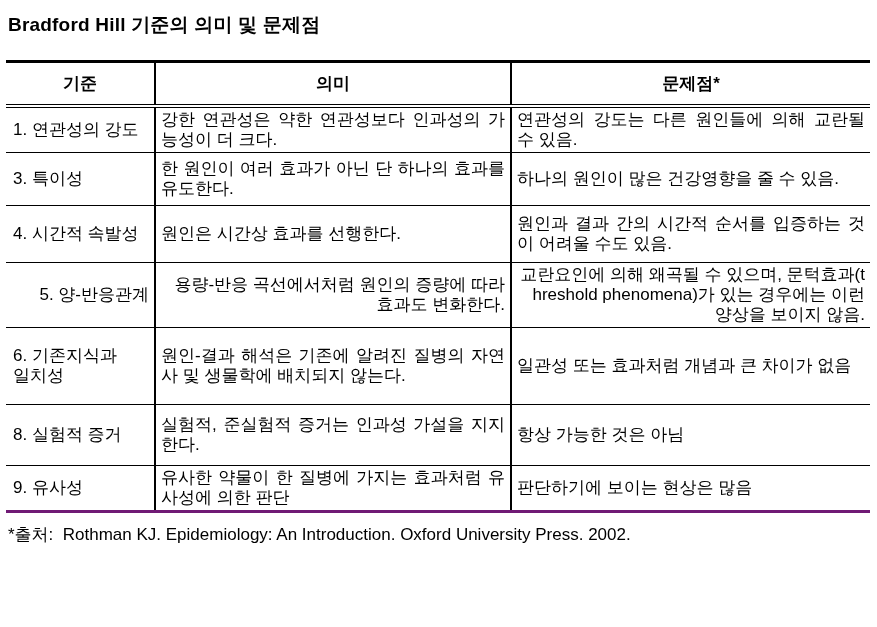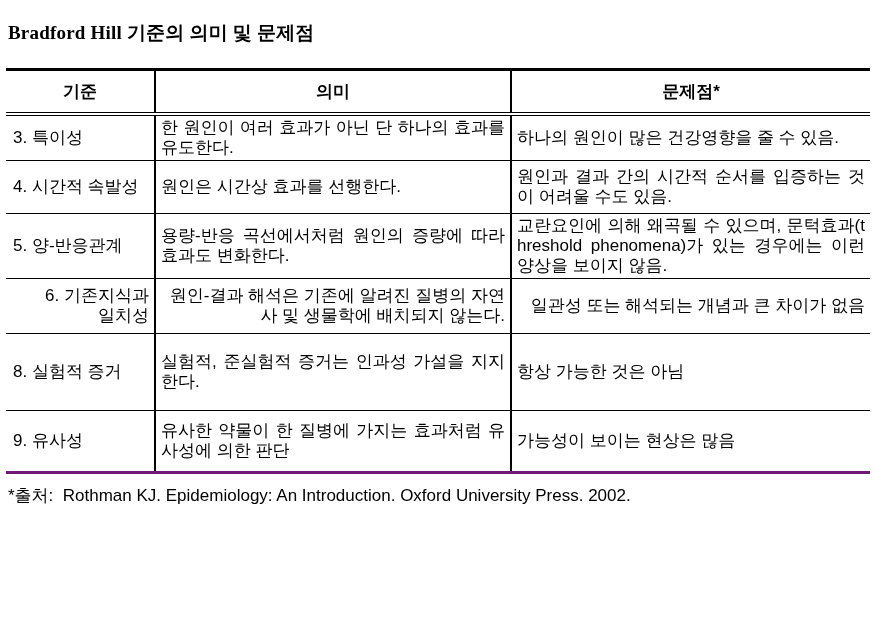--- a/index.html
+++ b/index.html
@@ -21,9 +21,8 @@
   .doc-title {
     font-size: 19px;
     font-weight: bold;
-    margin: 12px 0 0 2px;
+    margin: 4px 0 0 2px;
     letter-spacing: 0.2px;
-    font-family: Liberation Serif, serif;
   }
   table.criteria {
     border-collapse: collapse;

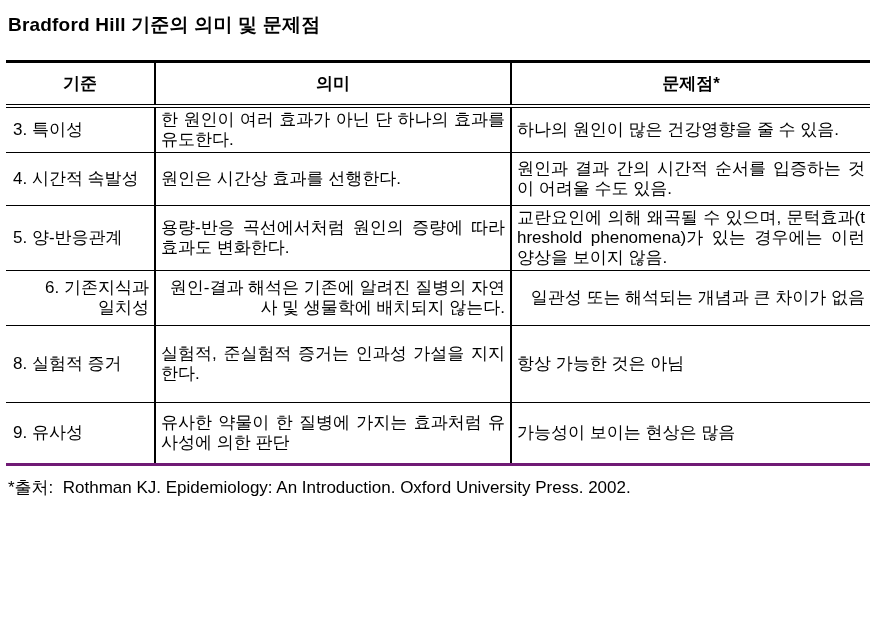--- a/index.html
+++ b/index.html
@@ -96,6 +96,11 @@
     </thead>
     <tbody>
         <tr>
+          <td>1. 연관성의 강도</td>
+          <td>강한 연관성은 약한 연관성보다 인과성의 가능성이 더 크다.</td>
+          <td>연관성의 강도는 다른 원인들에 의해 교란될 수 있음.</td>
+        </tr>
+        <tr>
           <td>3. 특이성</td>
           <td>한 원인이 여러 효과가 아닌 단 하나의 효과를 유도한다.</td>
           <td>하나의 원인이 많은 건강영향을 줄 수 있음.</td>

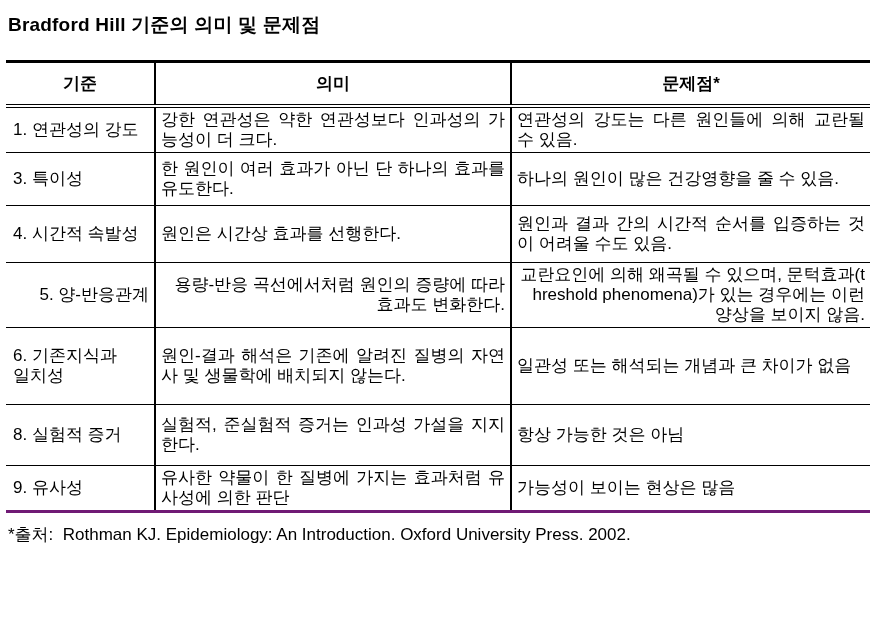--- a/index.html
+++ b/index.html
@@ -118,7 +118,7 @@
         <tr>
           <td>6. 기존지식과 일치성</td>
           <td>원인-결과 해석은 기존에 알려진 질병의 자연사 및 생물학에 배치되지 않는다.</td>
-          <td>일관성 또는 해석되는 개념과 큰 차이가 없음</td>
+          <td>일관성 또는 효과처럼 개념과 큰 차이가 없음</td>
         </tr>
         <tr>
           <td>8. 실험적 증거</td>

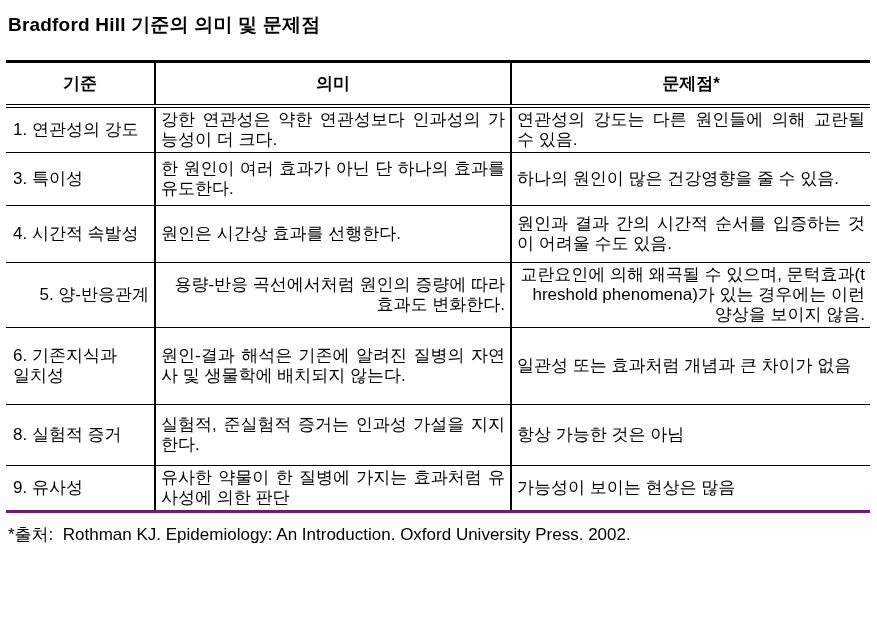--- a/index.html
+++ b/index.html
@@ -128,7 +128,7 @@
         <tr>
           <td>9. 유사성</td>
           <td>유사한 약물이 한 질병에 가지는 효과처럼 유사성에 의한 판단</td>
-          <td>가능성이 보이는 현상은 많음</td>
+          <td>판단하기에 보이는 현상은 많음</td>
         </tr>
       </tbody>
   </table>

